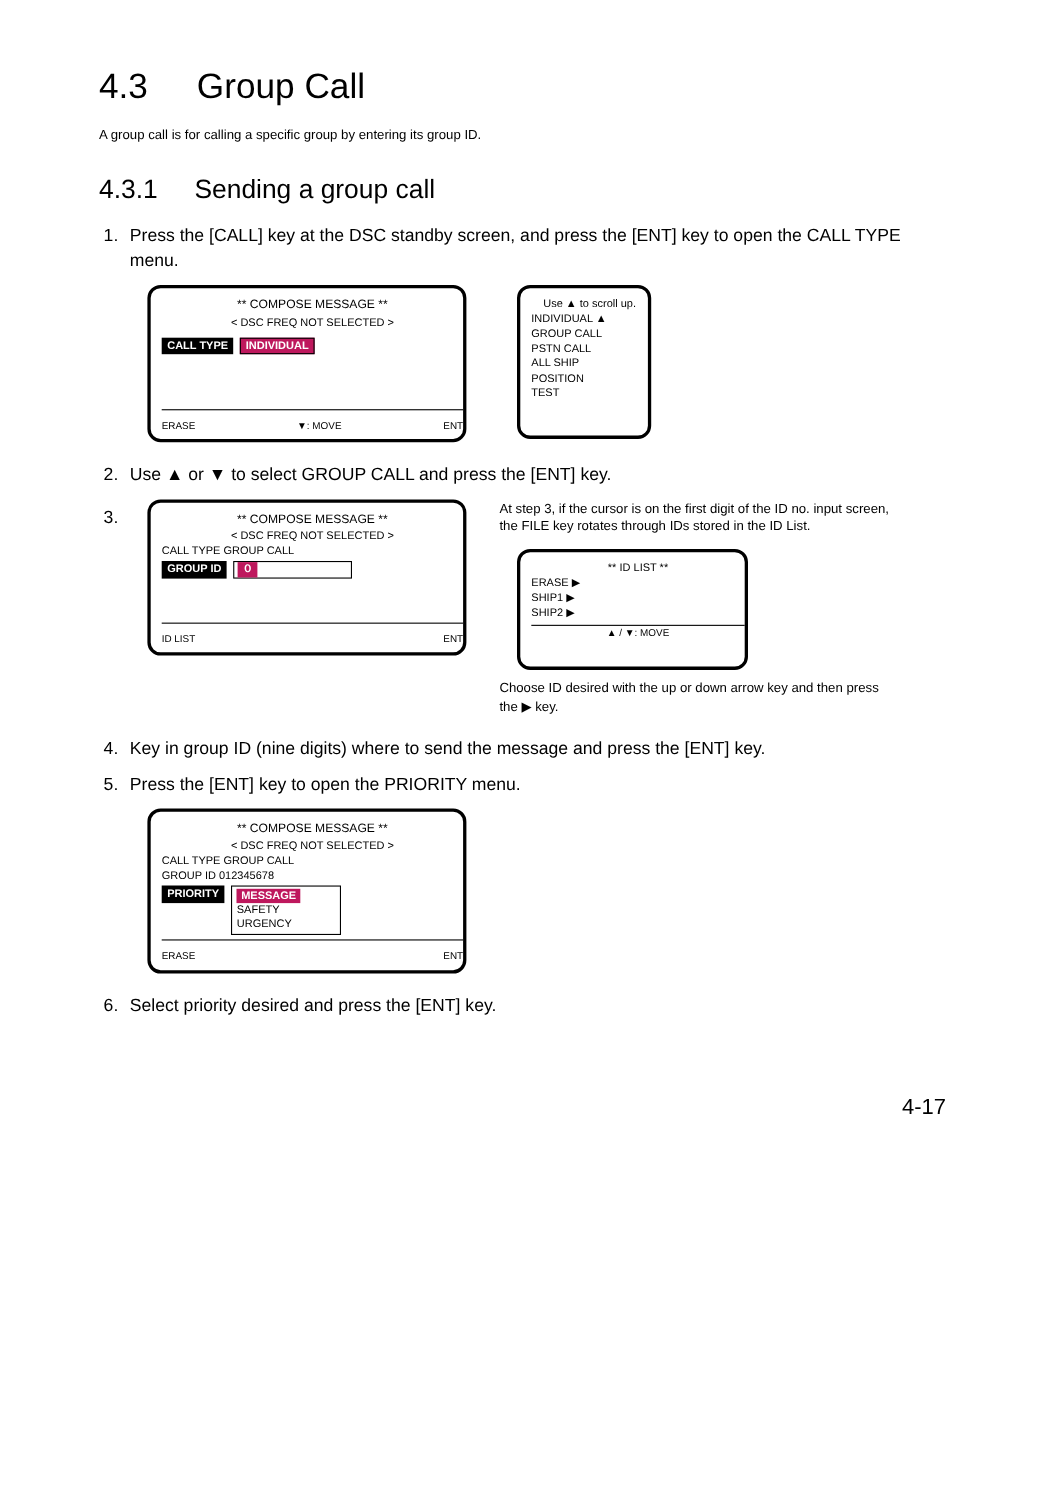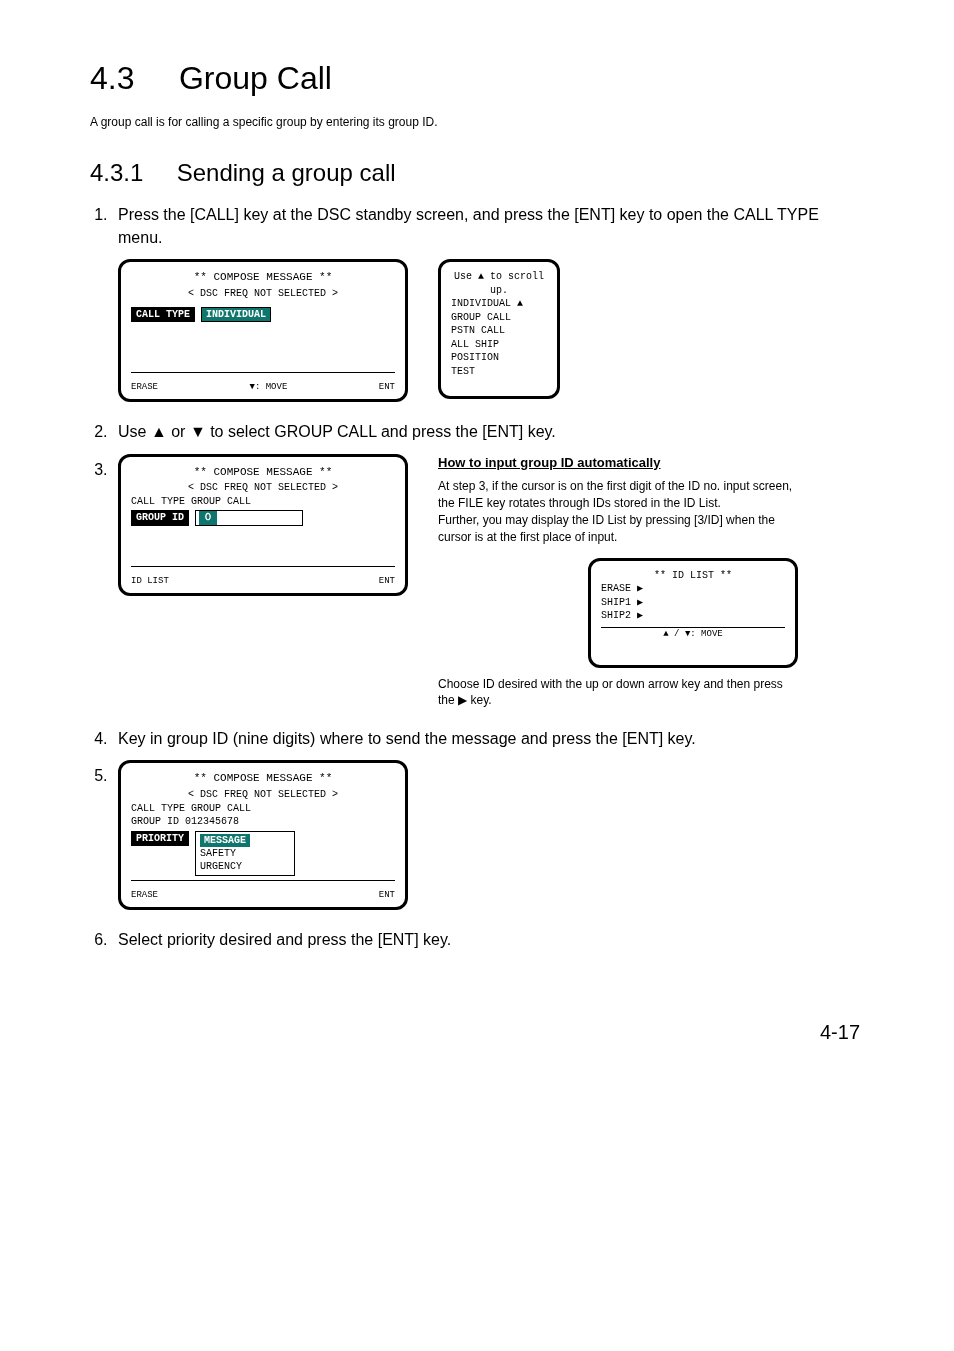--- a/index.html
+++ b/index.html
@@ -45,12 +45,13 @@
   .panel {
     border: 3px solid #000;
     border-radius: 12px;
-    padding: 8px 10px 6px 10px;
-    font-family: Liberation Mono, monospace;
+    padding: 8px 0 6px 10px;
+    font-family: Liberation Sans, sans-serif;
     font-size: 11px;
     line-height: 1.35;
     box-sizing: border-box;
     position: relative;
+    margin-left: 16px;
   }
   .panel.small { width: 290px; min-height: 140px; }
   .panel.tiny  { width: 122px; min-height: 140px; font-size: 10px; }

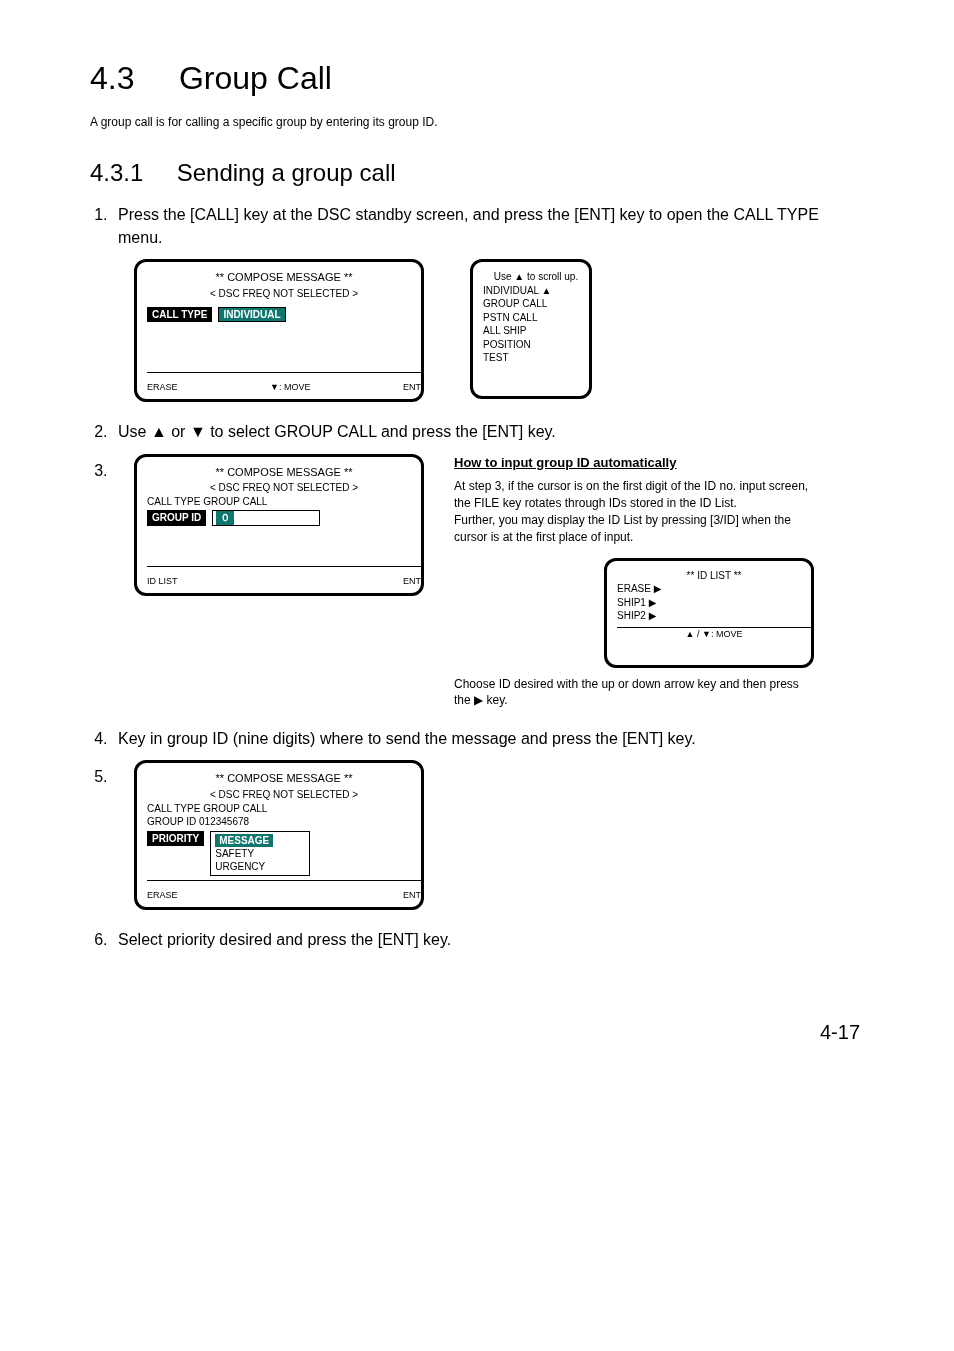--- a/index.html
+++ b/index.html
@@ -67,7 +67,7 @@
     border:1px solid #000; display:inline-block; padding:0 3px; font-size:10px; background:#fff;
   }
   .sel {
-    background:#0f766e; color:#fff; font-weight:bold; padding:0 4px; font-size:10px; display:inline-block;
+    background:#be185d; color:#fff; font-weight:bold; padding:0 4px; font-size:10px; display:inline-block;
   }
   .footer-bar {
     border-top: 1px solid #000;

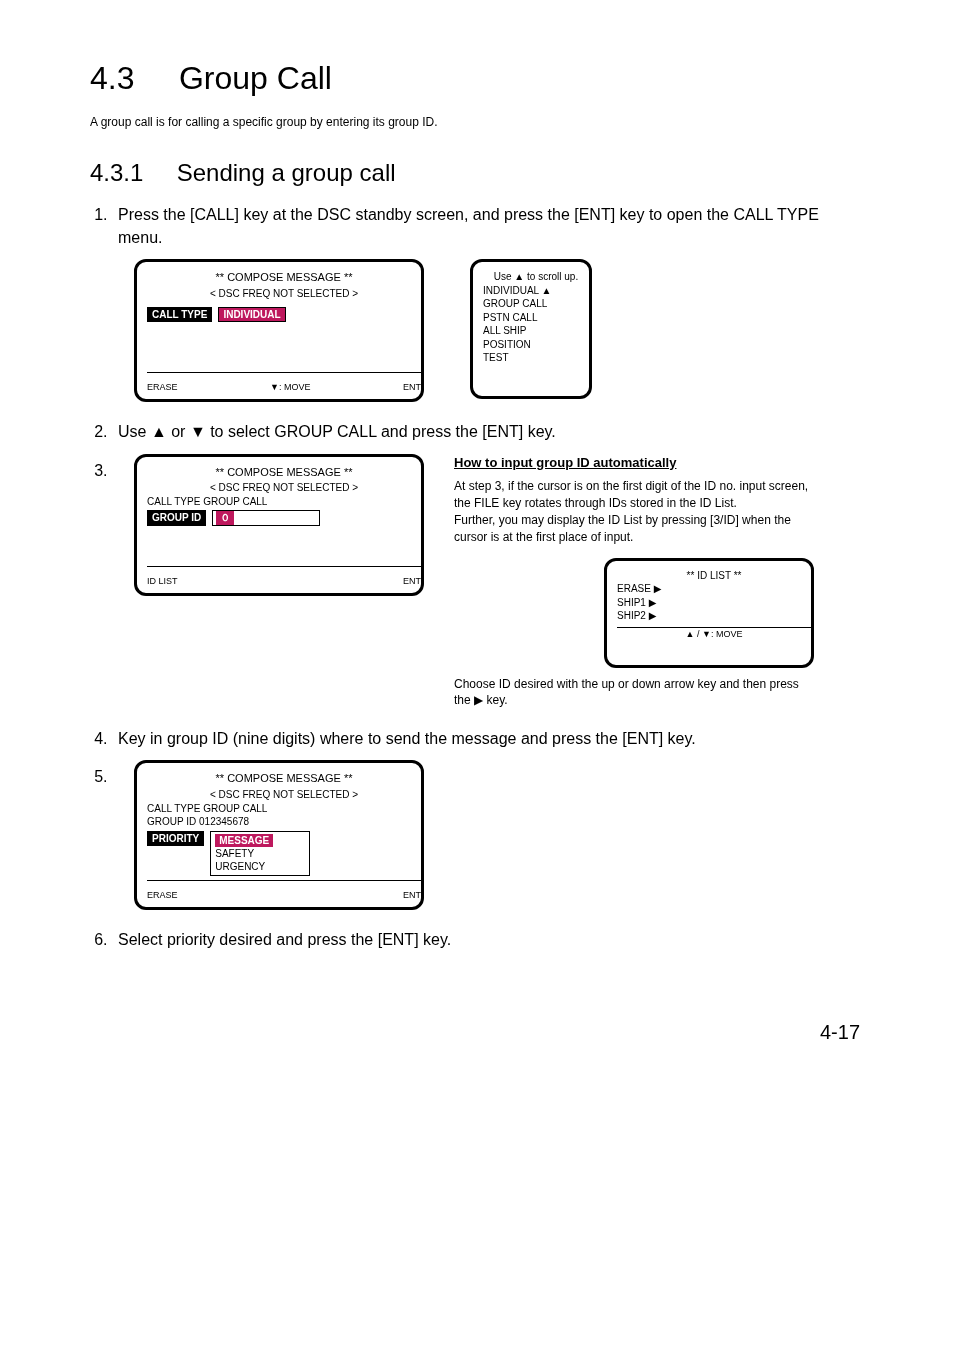--- a/index.html
+++ b/index.html
@@ -169,7 +169,6 @@
       </div>
 
       <div style="width:360px;">
-        <div class="auto-title">How to input group ID automatically</div>
         <div class="auto-body">At step 3, if the cursor is on the first digit of the ID no. input screen, the FILE key rotates through IDs stored in the ID List.</div>
         <div class="auto-body">Further, you may display the ID List by pressing [3/ID] when the cursor is at the first place of input.</div>
 

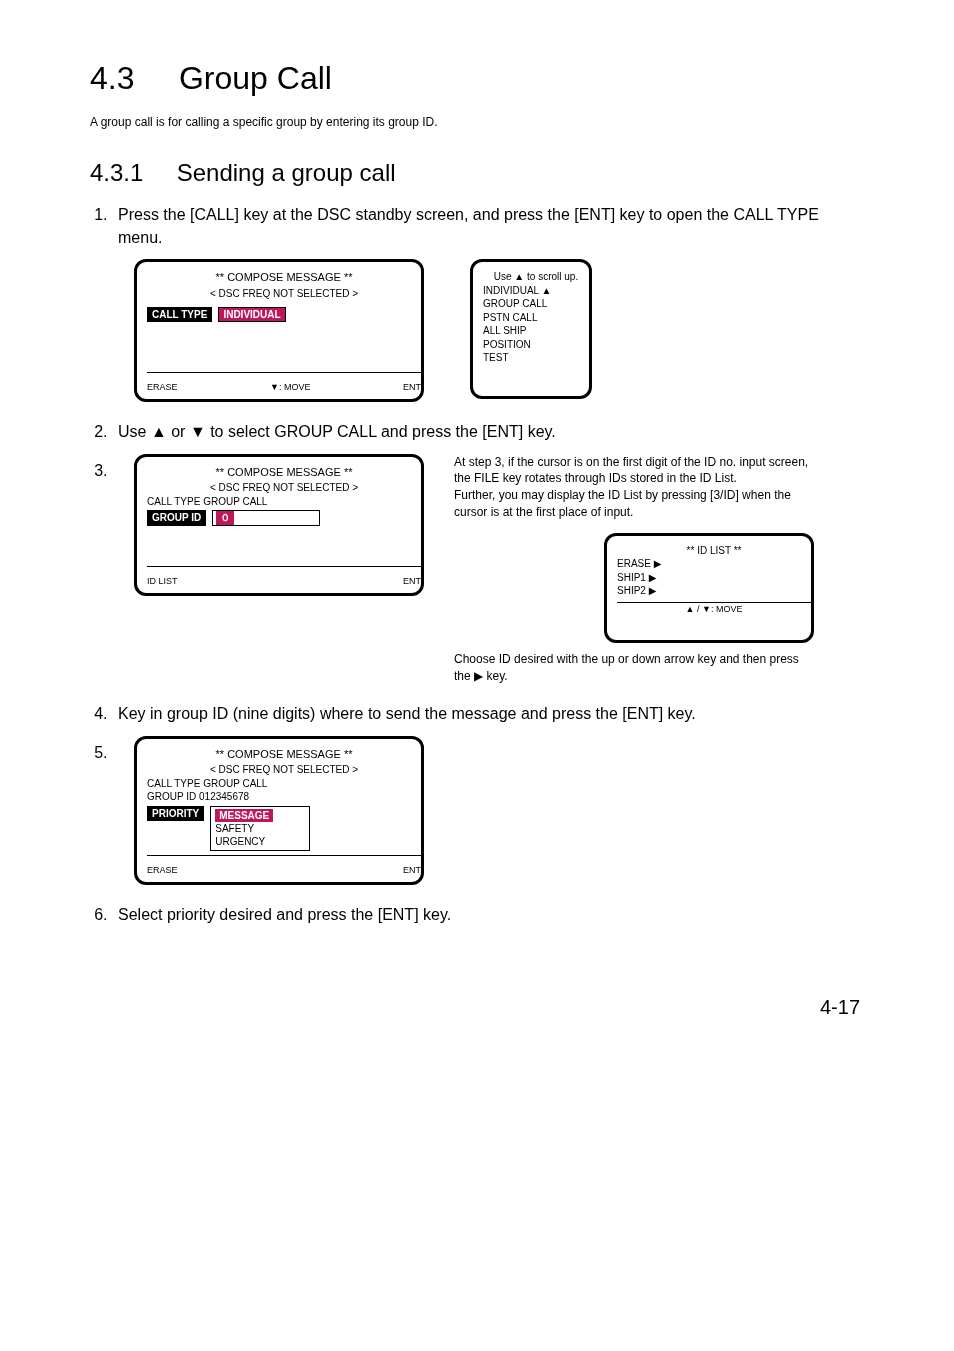--- a/index.html
+++ b/index.html
@@ -170,7 +170,6 @@
 
       <div style="width:360px;">
         <div class="auto-body">At step 3, if the cursor is on the first digit of the ID no. input screen, the FILE key rotates through IDs stored in the ID List.</div>
-        <div class="auto-body">Further, you may display the ID List by pressing [3/ID] when the cursor is at the first place of input.</div>
 
         <div class="auto-row">
           <div class="panel mid">

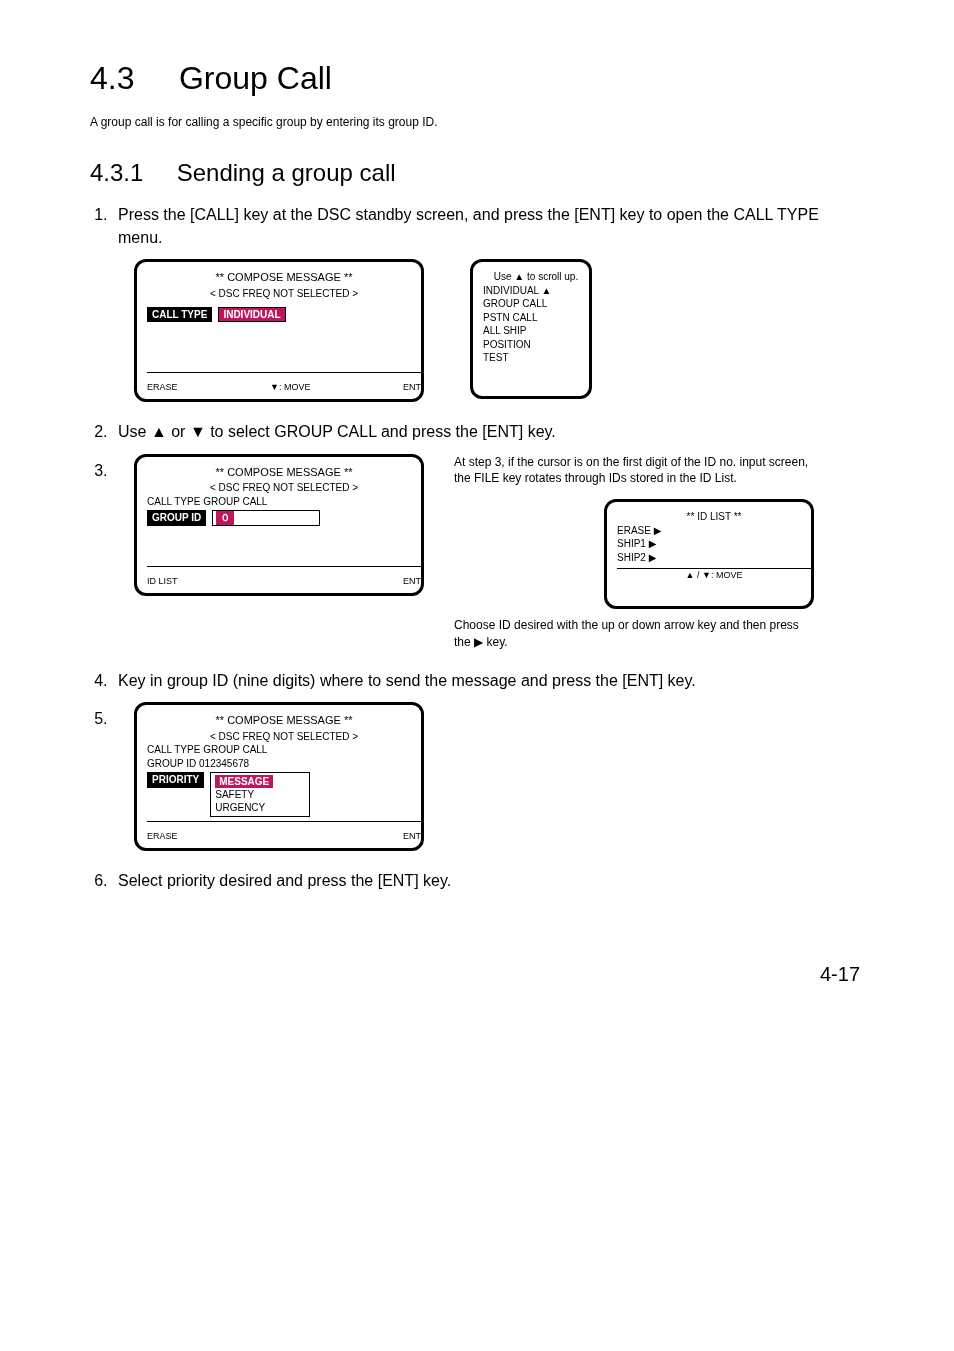--- a/index.html
+++ b/index.html
@@ -81,7 +81,7 @@
   }
   .auto-body  { font-size: 12px; line-height:1.4; }
   .auto-note  { font-weight:bold; font-size:12px; }
-  .auto-row   { display:flex; align-items:flex-end; gap:20px; margin-top:8px;flex-direction:column; }
+  .auto-row   { display:flex; align-items:flex-start; gap:20px; margin-top:8px;flex-direction:column; }
   .auto-row .panel { margin-top:4px; }
   .triangle   { font-size:10px; }
   .pagefoot   { text-align:right; font-size:20px; margin-top:70px; padding-right:4px; }

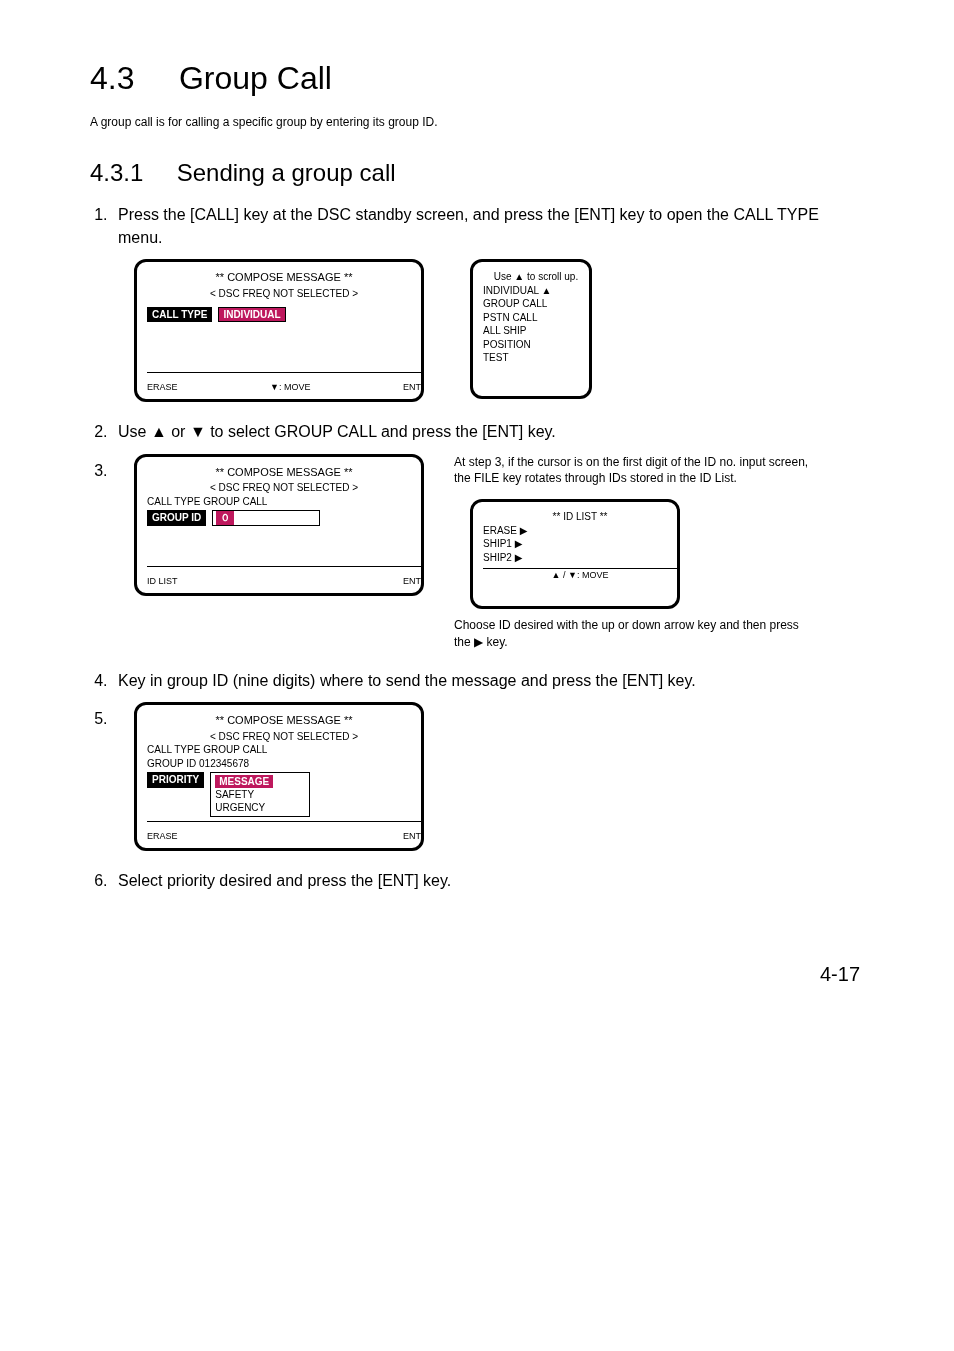--- a/index.html
+++ b/index.html
@@ -189,6 +189,7 @@
   <li>Key in group ID (nine digits) where to send the message and press the [ENT] key.</li>
 
   <li class="step-gap">
+    <span>Press the [ENT] key to open the PRIORITY menu.</span>
 
     <div class="panel-row">
       <div class="panel small">

